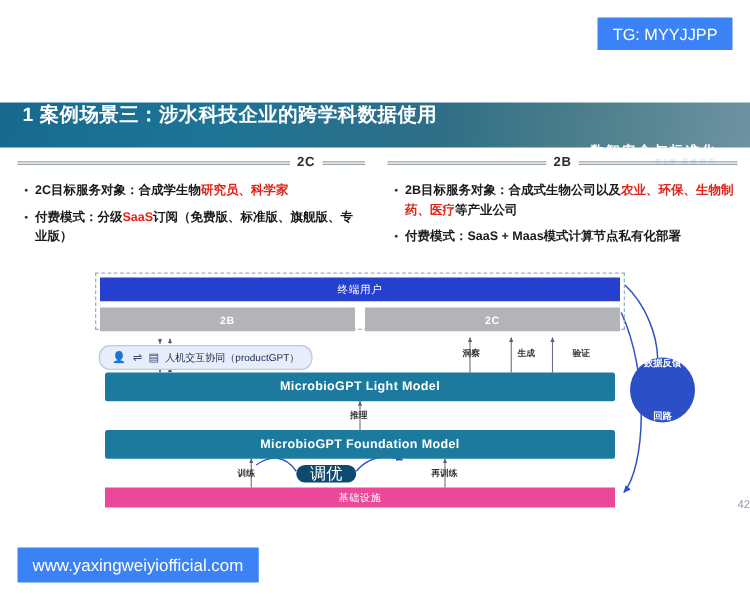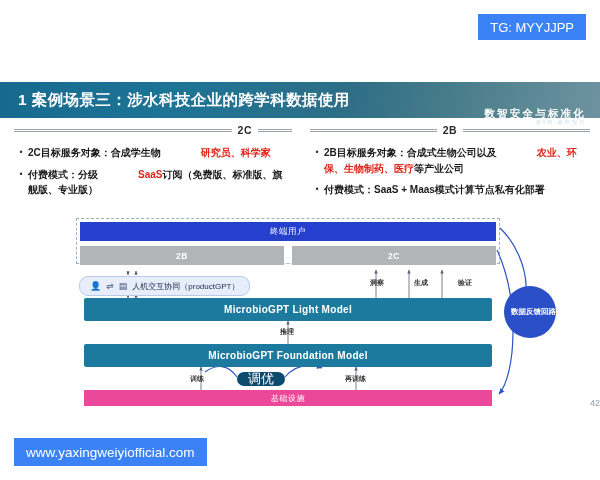--- a/index.html
+++ b/index.html
@@ -30,10 +30,9 @@
     width: 600px; height: 36px;
     background: linear-gradient(100deg, #176a8e 0%, #1d7496 28%, #2e6e86 58%, #4d7f8c 78%, #6e93a0 100%);
     display: flex;
-    align-items: center;
     justify-content: space-between;
     box-sizing: border-box;
-    padding: 0 10px 0 18px;
+    padding: 0 22px 0 18px;
   }
   #header-title {
     color: #ffffff;

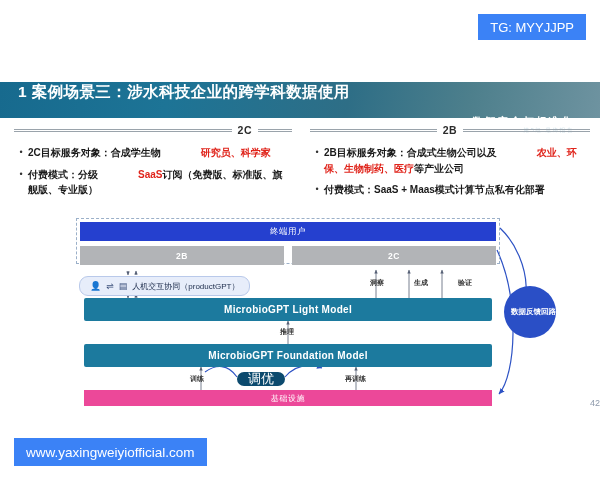--- a/index.html
+++ b/index.html
@@ -114,7 +114,7 @@
     color: #1a1a1a;
     line-height: 15.5px;
   }
-  .hl { color: #e0241b; padding-left: 40px; }
+  .hl { color: #e0241b; }
 
   
   #diagram {

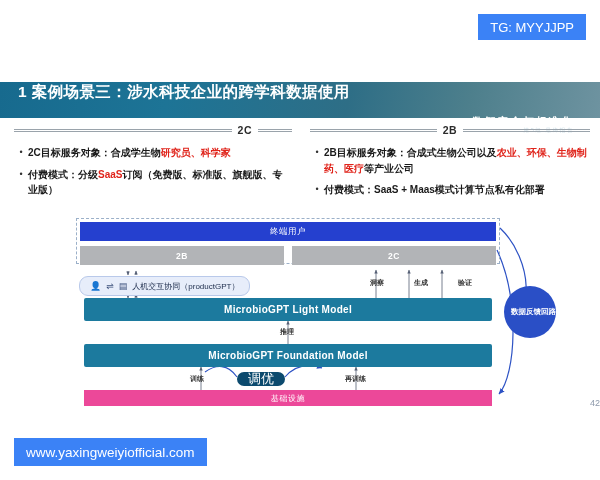--- a/index.html
+++ b/index.html
@@ -240,8 +240,8 @@
     color: #ffffff;
     font-size: 7.5px;
     font-weight: bold;
-    display: flex; flex-direction: row;
-    align-items: center; justify-content: flex-end;
+    display: flex; flex-direction: column;
+    align-items: center; justify-content: space-between;
     line-height: 1.35;
   }
 

